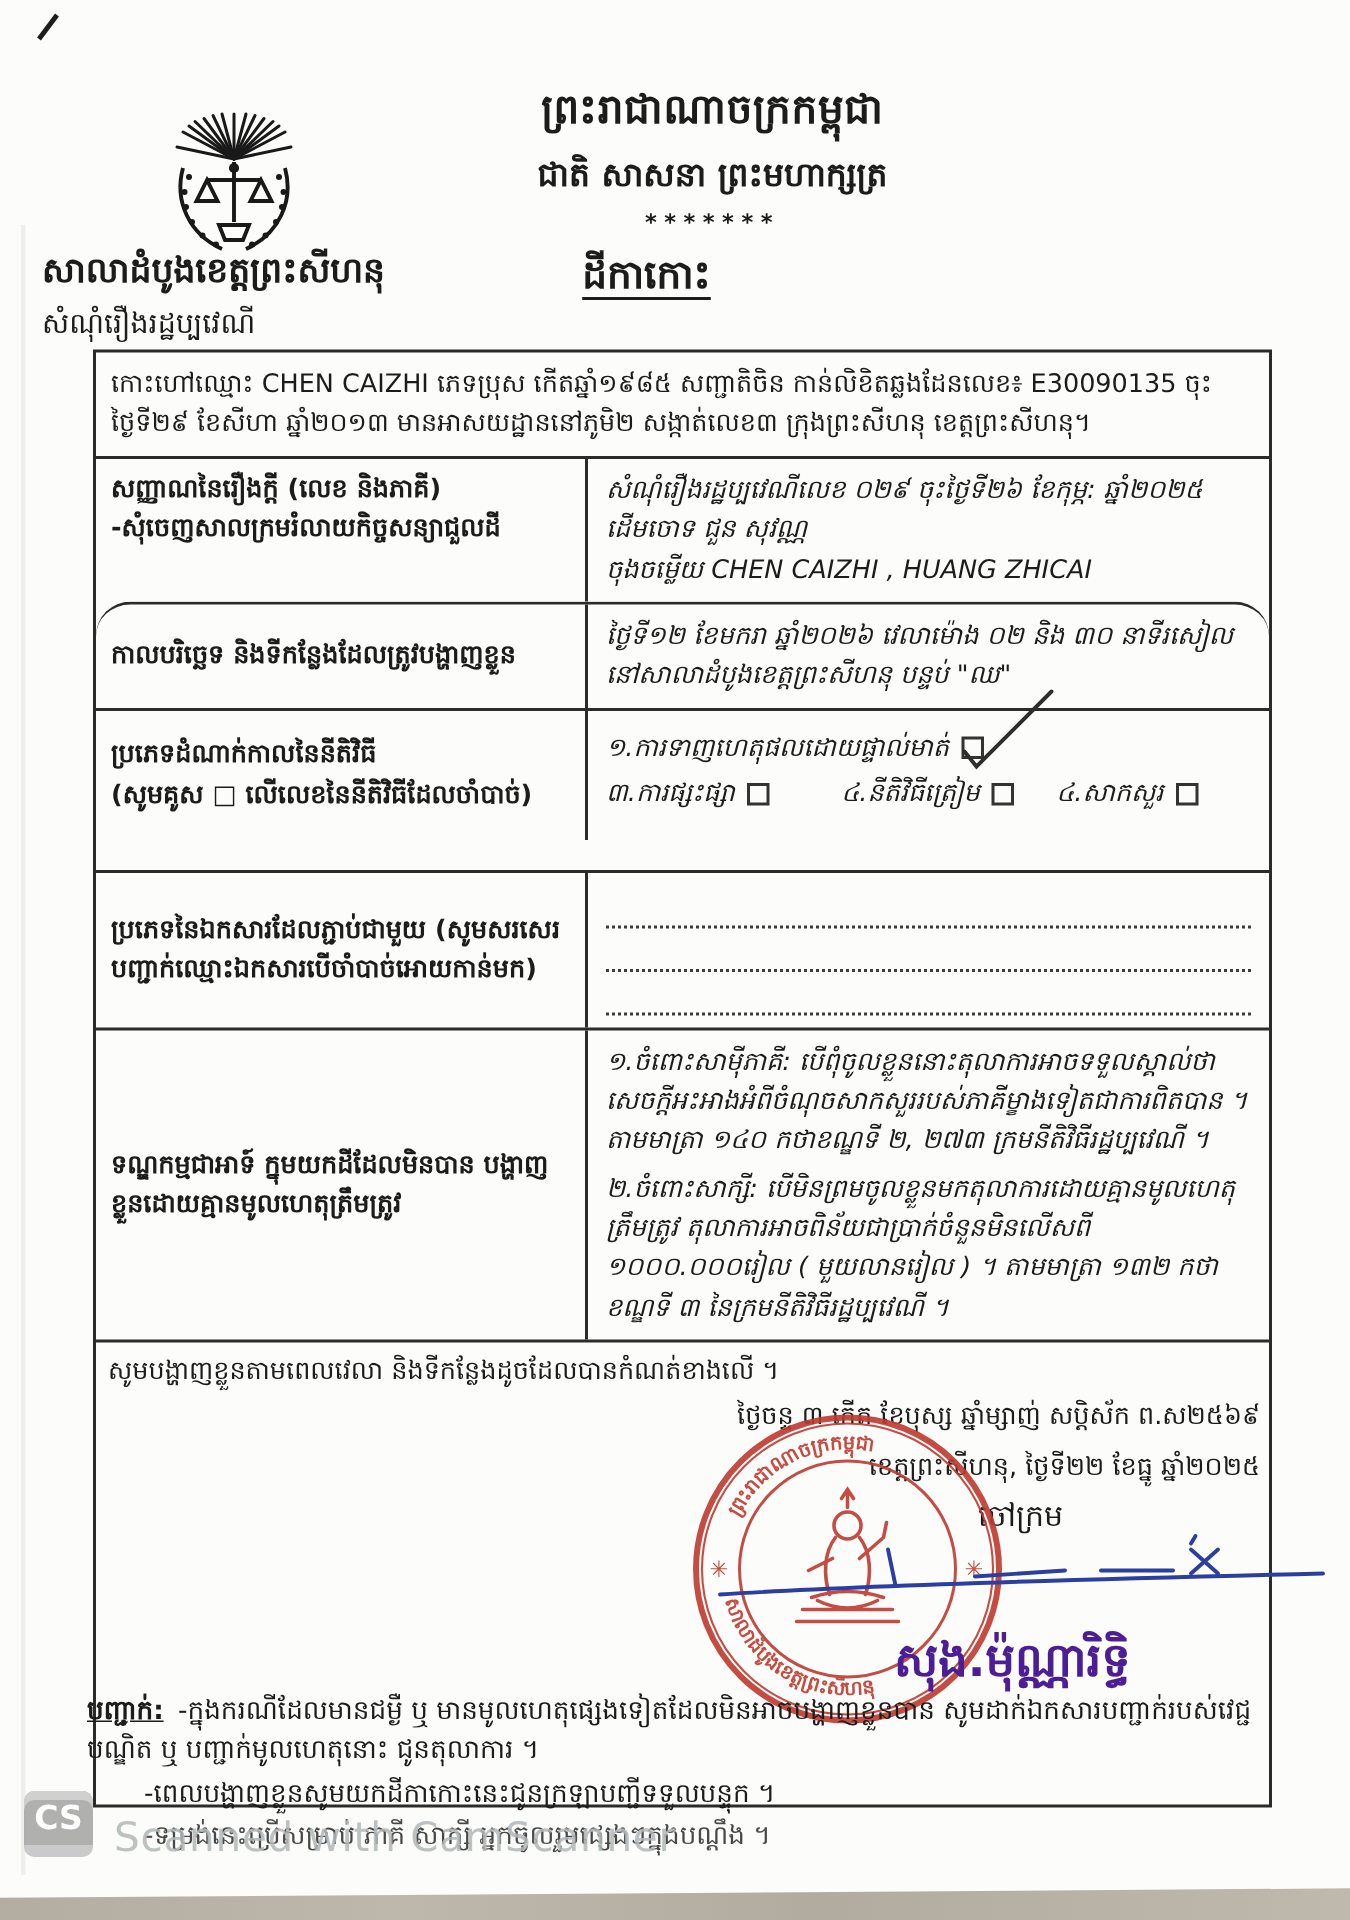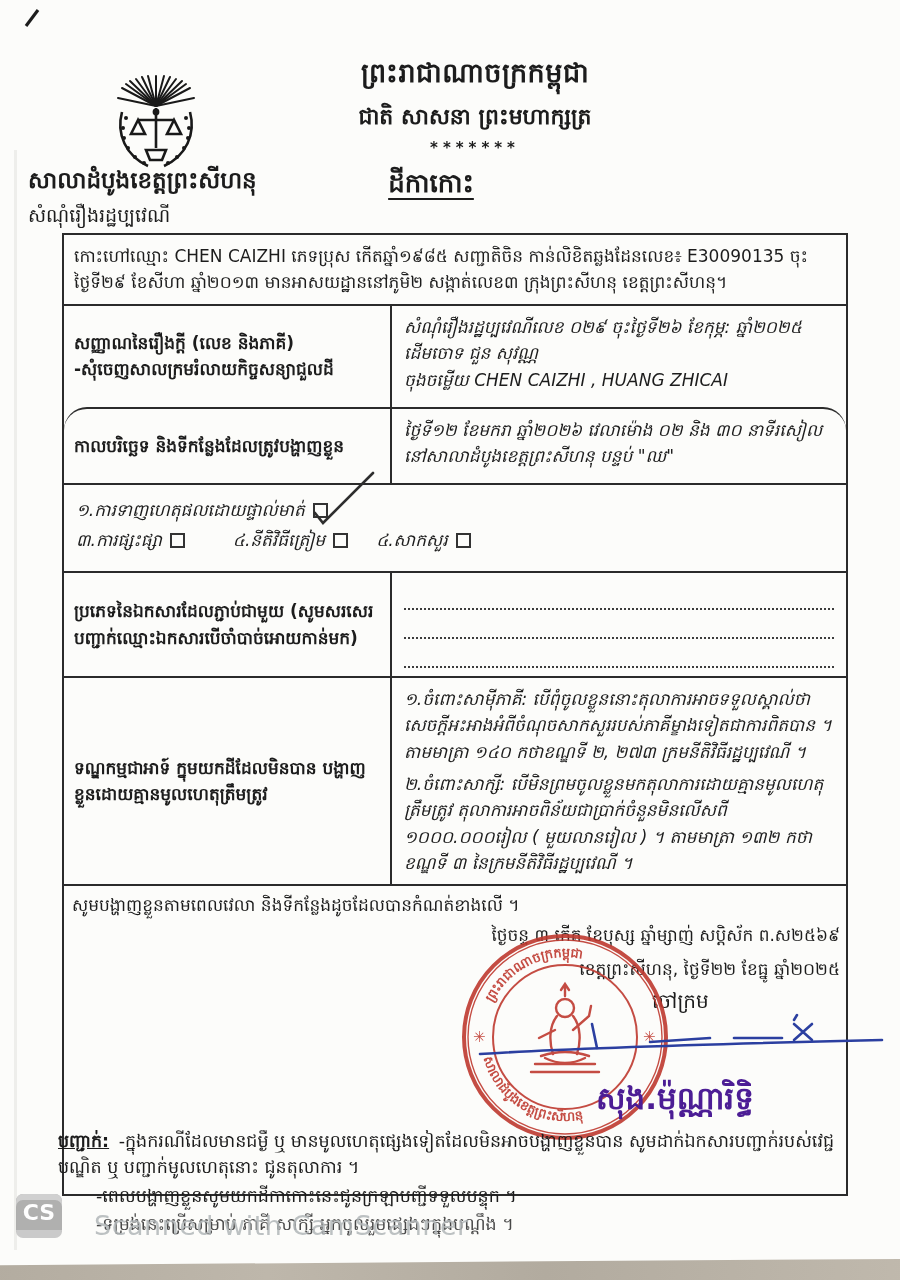--- a/index.html
+++ b/index.html
@@ -25,7 +25,7 @@
   .doc-table { position:absolute; left:62px; top:233px; width:786px; border:2.5px solid #2b2b2b; background:transparent; }
   .trow { display:flex; border-top:2px solid #2b2b2b; }
   .trow:first-child { border-top:none; }
-  .tl { width:328px; border-right:2px solid #2b2b2b; padding:24px 10px; font-size:17px; font-weight:600; line-height:1.55; }
+  .tl { width:328px; border-right:2px solid #2b2b2b; padding:7px 10px; font-size:17px; font-weight:600; line-height:1.55; }
   .tr { flex:1; padding:8px 12px; font-size:17px; line-height:1.55;font-style:italic; }
   .full { width:100%; padding:8px 10px; font-size:17px; line-height:1.55;border-radius:14px; }
   .r1 { min-height:69px; } .r2 { min-height:82px; } .r3 { min-height:56px;border-radius:23px; }

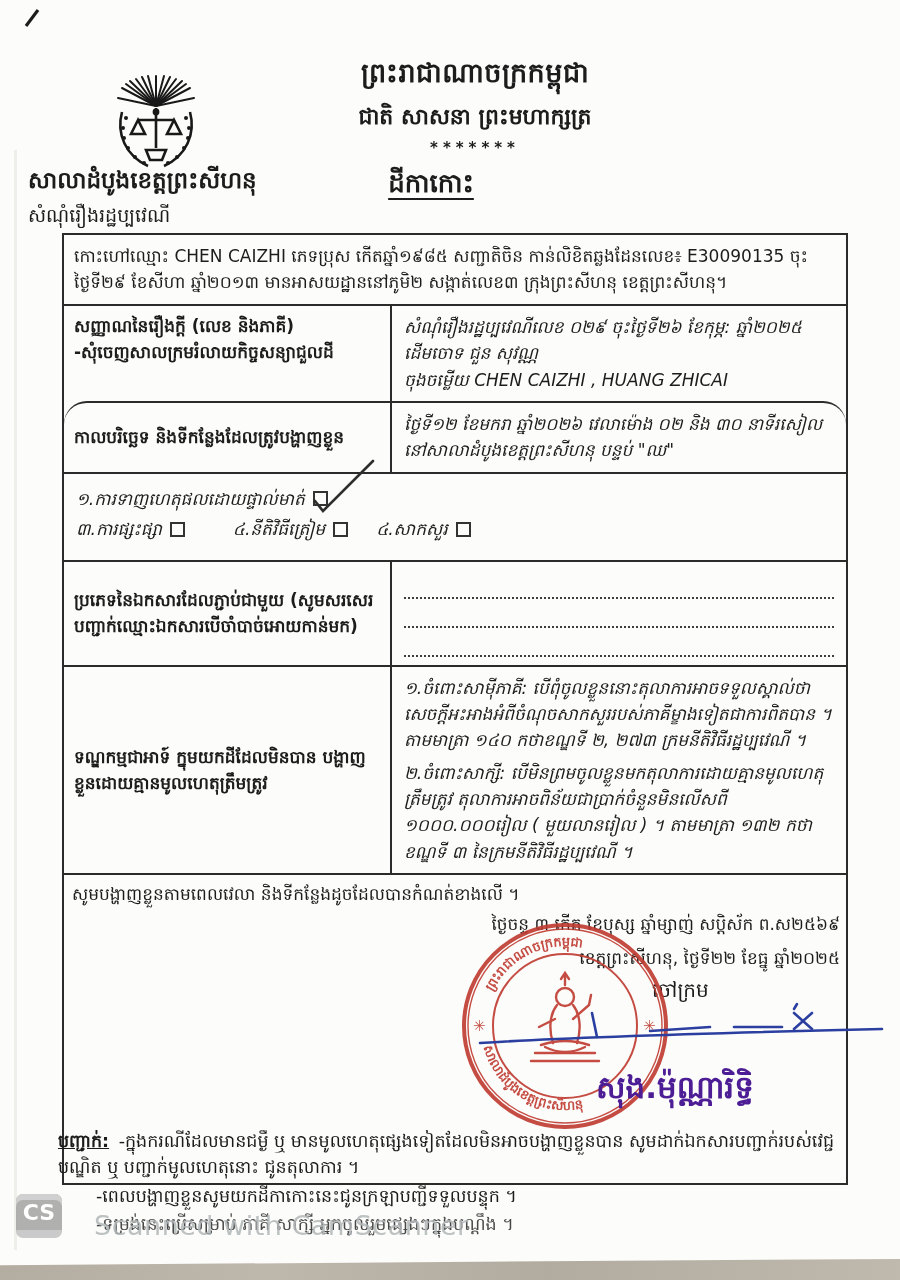--- a/index.html
+++ b/index.html
@@ -157,6 +157,10 @@
     </div>
 
     <div class="trow r4">
+      <div class="tl v-center">
+        <div>ប្រភេទដំណាក់កាលនៃនីតិវិធី</div>
+        <div>(សូមគូស □ លើលេខនៃនីតិវិធីដែលចាំបាច់)</div>
+      </div>
       <div class="tr">
         <div class="opt-row">
           <span class="opt">

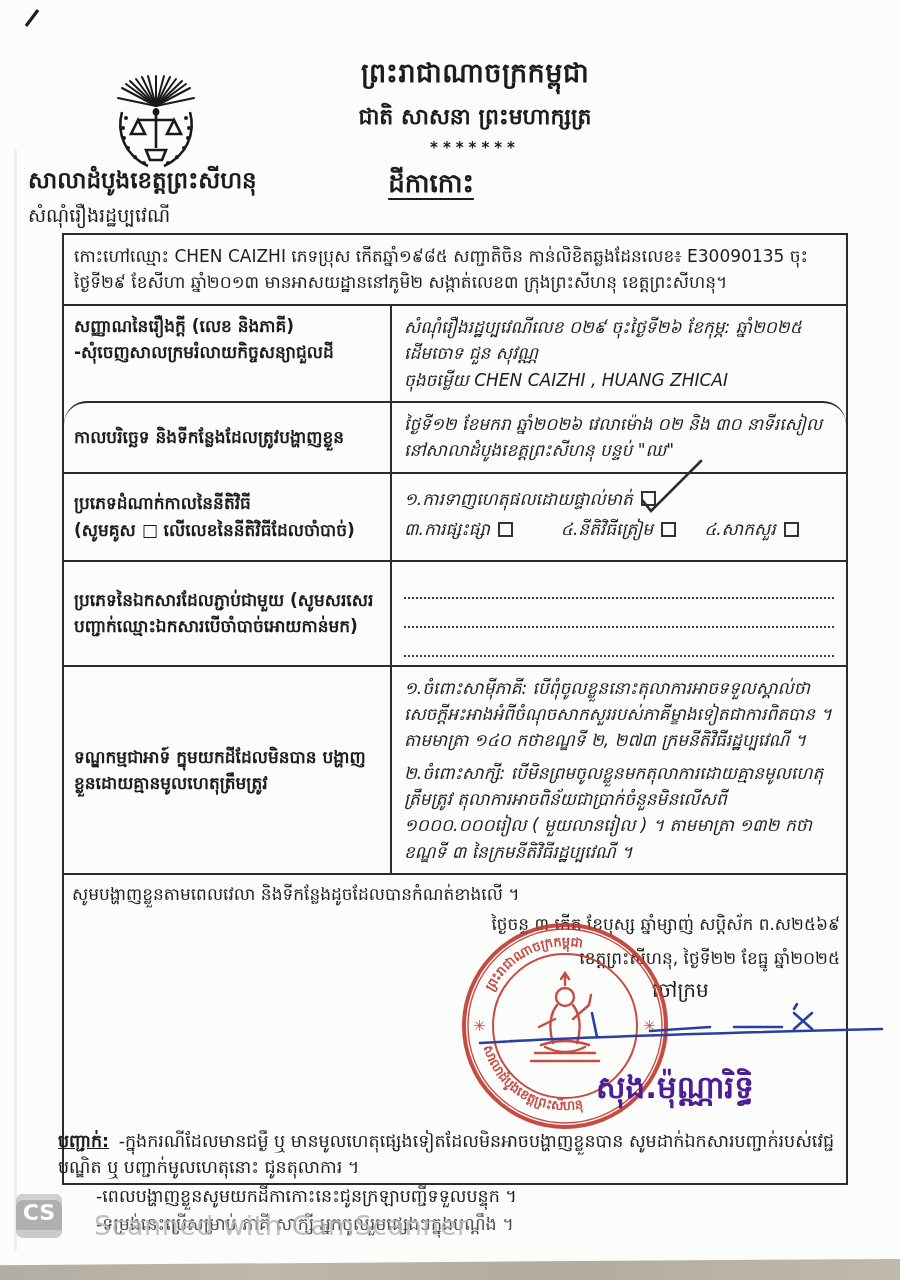--- a/index.html
+++ b/index.html
@@ -29,7 +29,7 @@
   .tr { flex:1; padding:8px 12px; font-size:17px; line-height:1.55;font-style:italic; }
   .full { width:100%; padding:8px 10px; font-size:17px; line-height:1.55;border-radius:14px; }
   .r1 { min-height:69px; } .r2 { min-height:82px; } .r3 { min-height:56px;border-radius:23px; }
-  .r4 { min-height:88px; } .r5 { min-height:91px; } .r6 { min-height:177px; }
+  .r4 { min-height:88px; } .r5 { min-height:91px;margin-top:20px; } .r6 { min-height:177px; }
   .r7 { min-height:310px; position:relative; }
   .v-center { display:flex; flex-direction:column; justify-content:center; }
   .opt-row { display:flex; align-items:center; gap:10px; flex-wrap:wrap; margin-top:4px; }

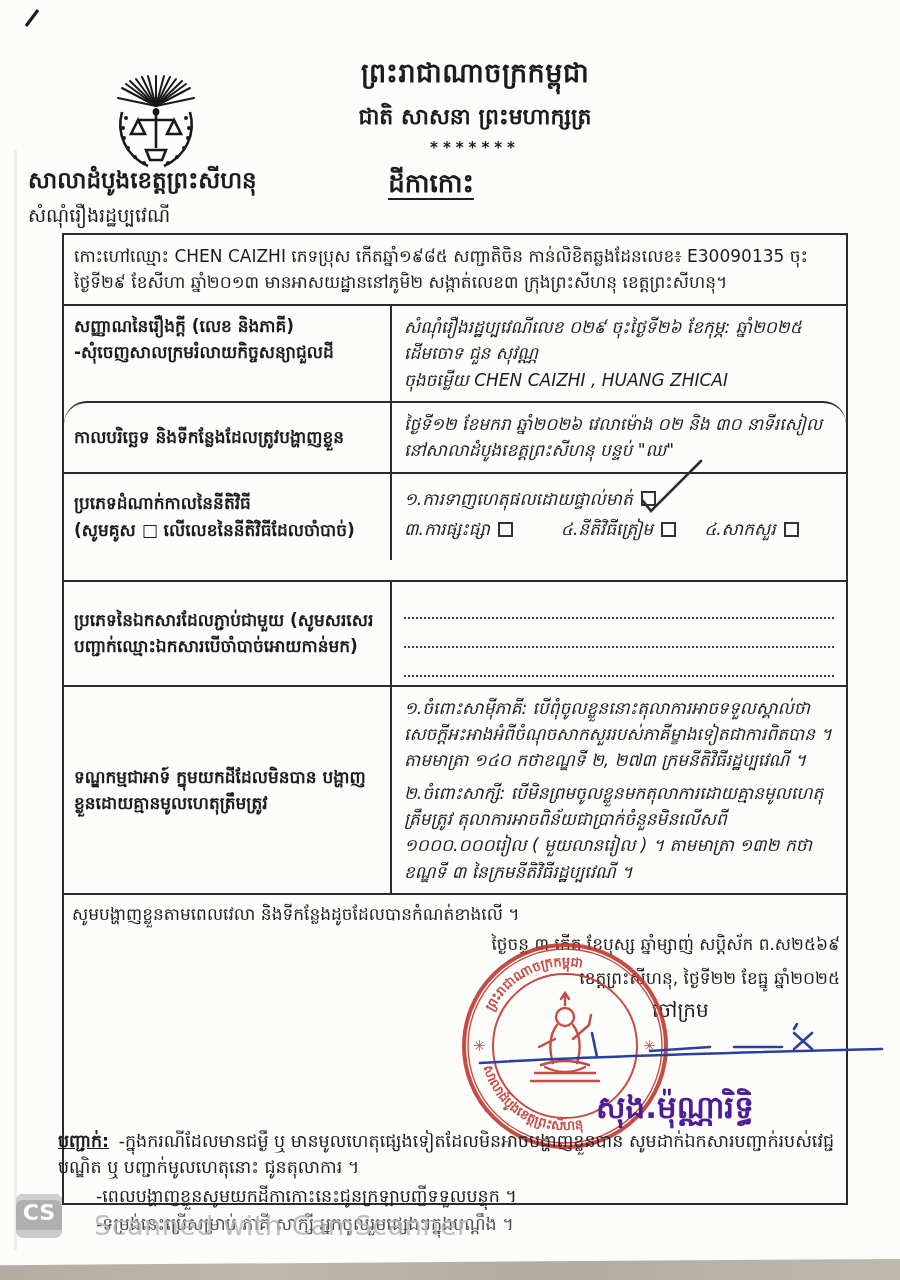--- a/index.html
+++ b/index.html
@@ -55,7 +55,7 @@
   .note-faded { opacity:.8; filter:blur(.3px); }
 
   
-  .wm { position:absolute; left:16px; top:1194px; display:flex; align-items:flex-start; opacity:.85;gap:18px; }
+  .wm { position:absolute; left:16px; top:1194px; display:flex; align-items:flex-start; opacity:.85; }
   .wm-box { width:46px; height:44px; background:#a3a3a3; border-radius:7px; color:#fff;
             font-weight:bold; font-size:22px; display:flex; align-items:center; justify-content:center;
             box-shadow:0 6px 0 #c9c9c9 inset; border-bottom:8px solid #c2c2c2; }

